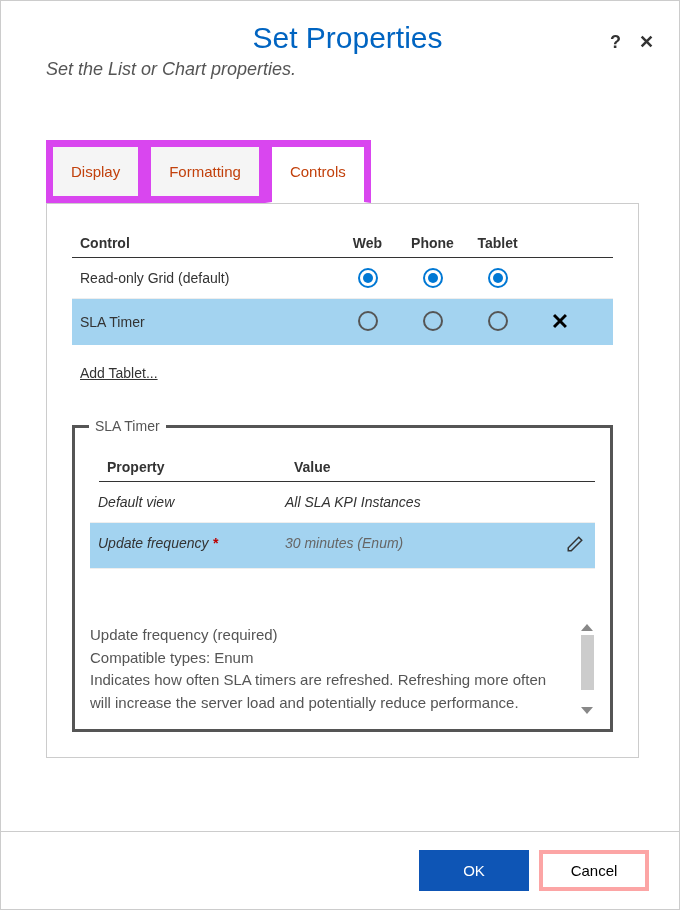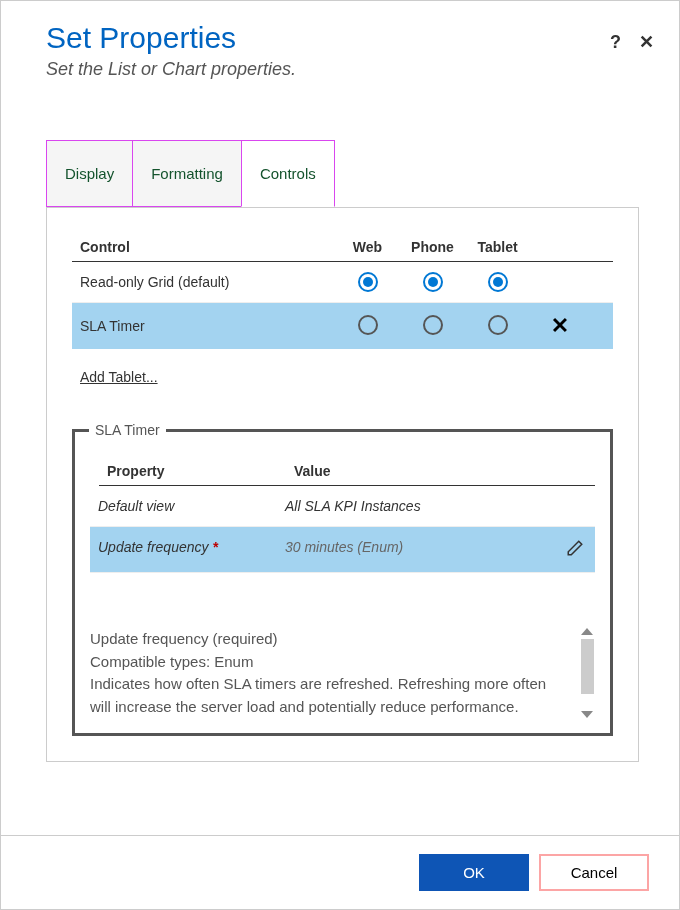--- a/index.html
+++ b/index.html
@@ -30,6 +30,7 @@
       font-weight: 400;
       color: #0064c1;
       margin-bottom: 4px;
+      text-align: center;
     }
     .dialog-subtitle {
       font-size: 18px;

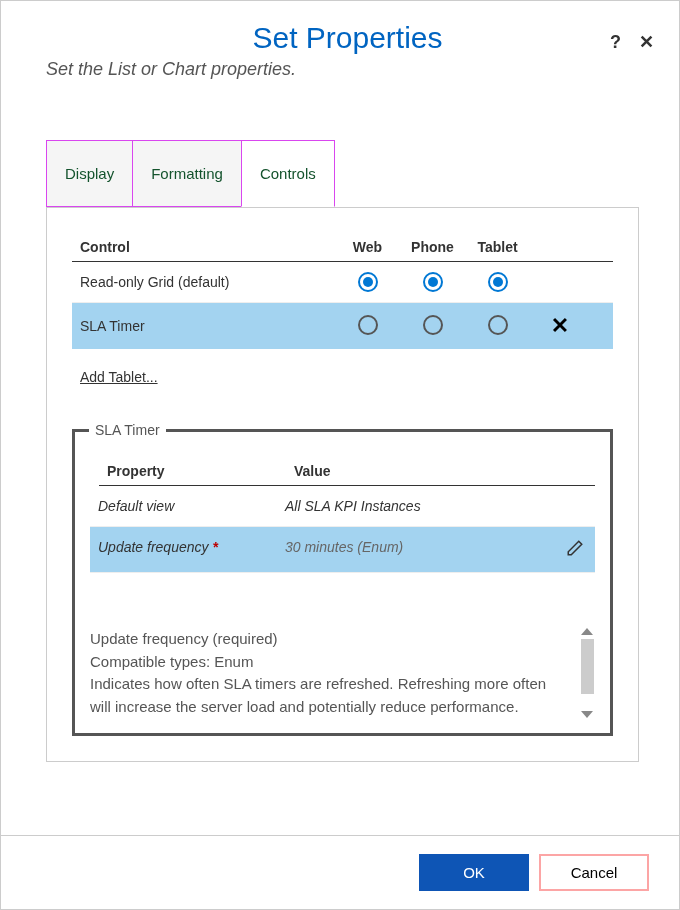--- a/index.html
+++ b/index.html
@@ -68,14 +68,14 @@
       border-bottom: 1px solid #ccc;
     }
     .tab {
-      padding: 24px 18px;
-      border: 1px solid #d946ef;
+      padding: 16px 18px;
+      border: 7px solid #d946ef;
       background: #f5f5f5;
       cursor: pointer;
       margin-right: -1px;
       position: relative;
       font-size: 15px;
-      color: #14532d;
+      color: #c2410c;
     }
     .tab.active {
       background: #fff;

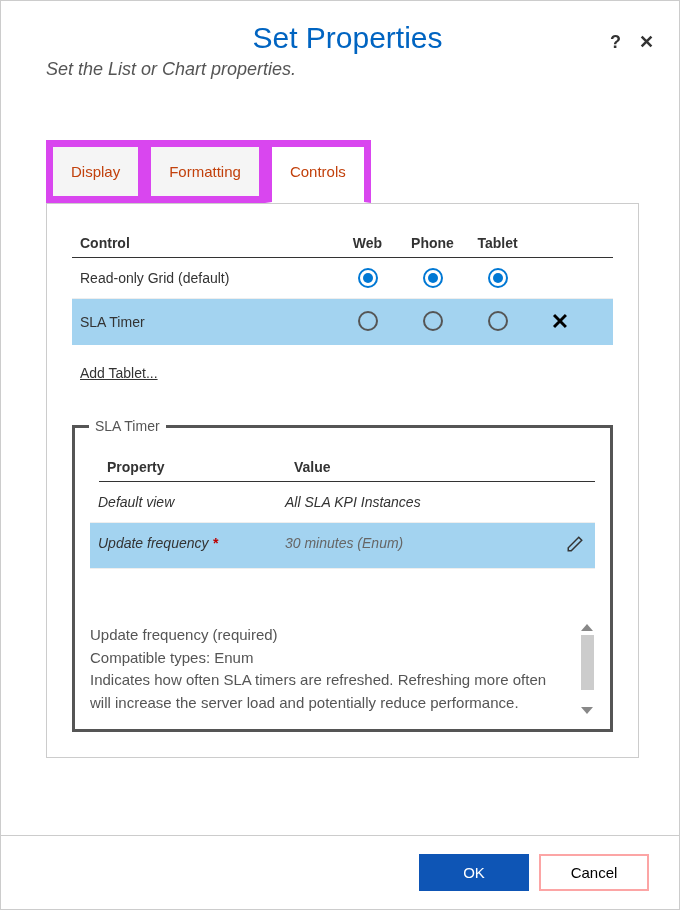--- a/index.html
+++ b/index.html
@@ -240,7 +240,7 @@
       padding: 8px 0;
       font-size: 15px;
       cursor: pointer;
-      border: 2px solid #fca5a5;
+      border: 4px solid #fca5a5;
       background: #fff;
       text-align: center;
     }

